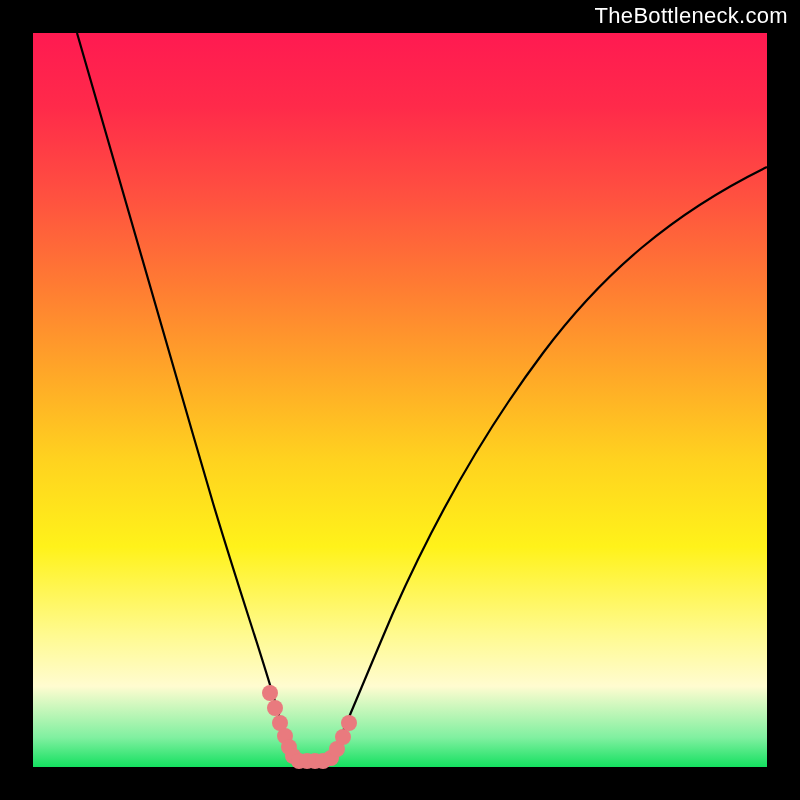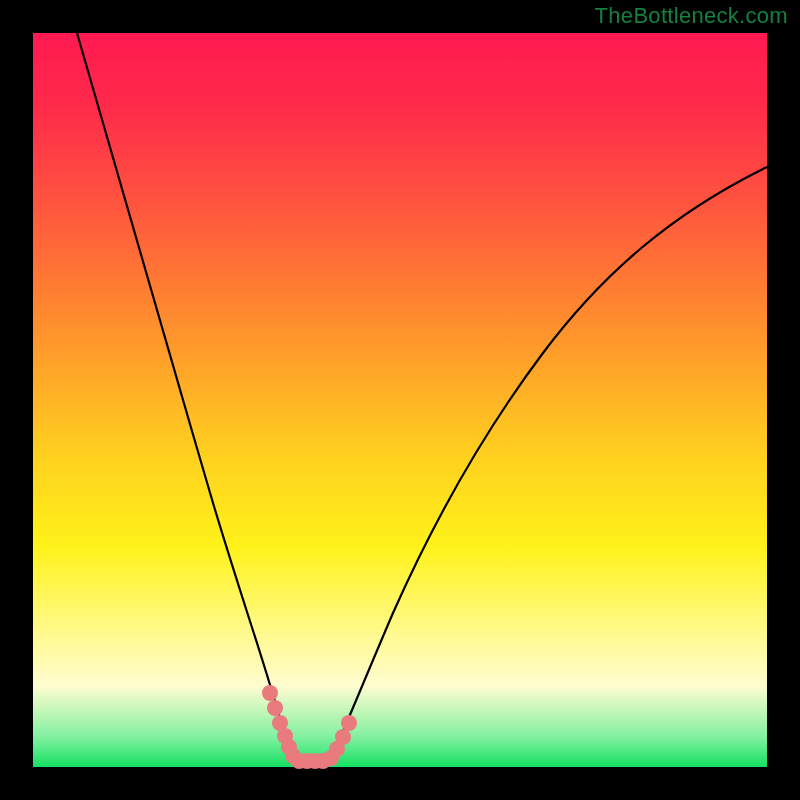--- a/index.html
+++ b/index.html
@@ -45,7 +45,7 @@
     position: absolute;
     top: 3px;
     right: 12px;
-    color: #15803d;
+    color: #ffffff;
     font-size: 22px;
     font-weight: 500;
     letter-spacing: 0.3px;

